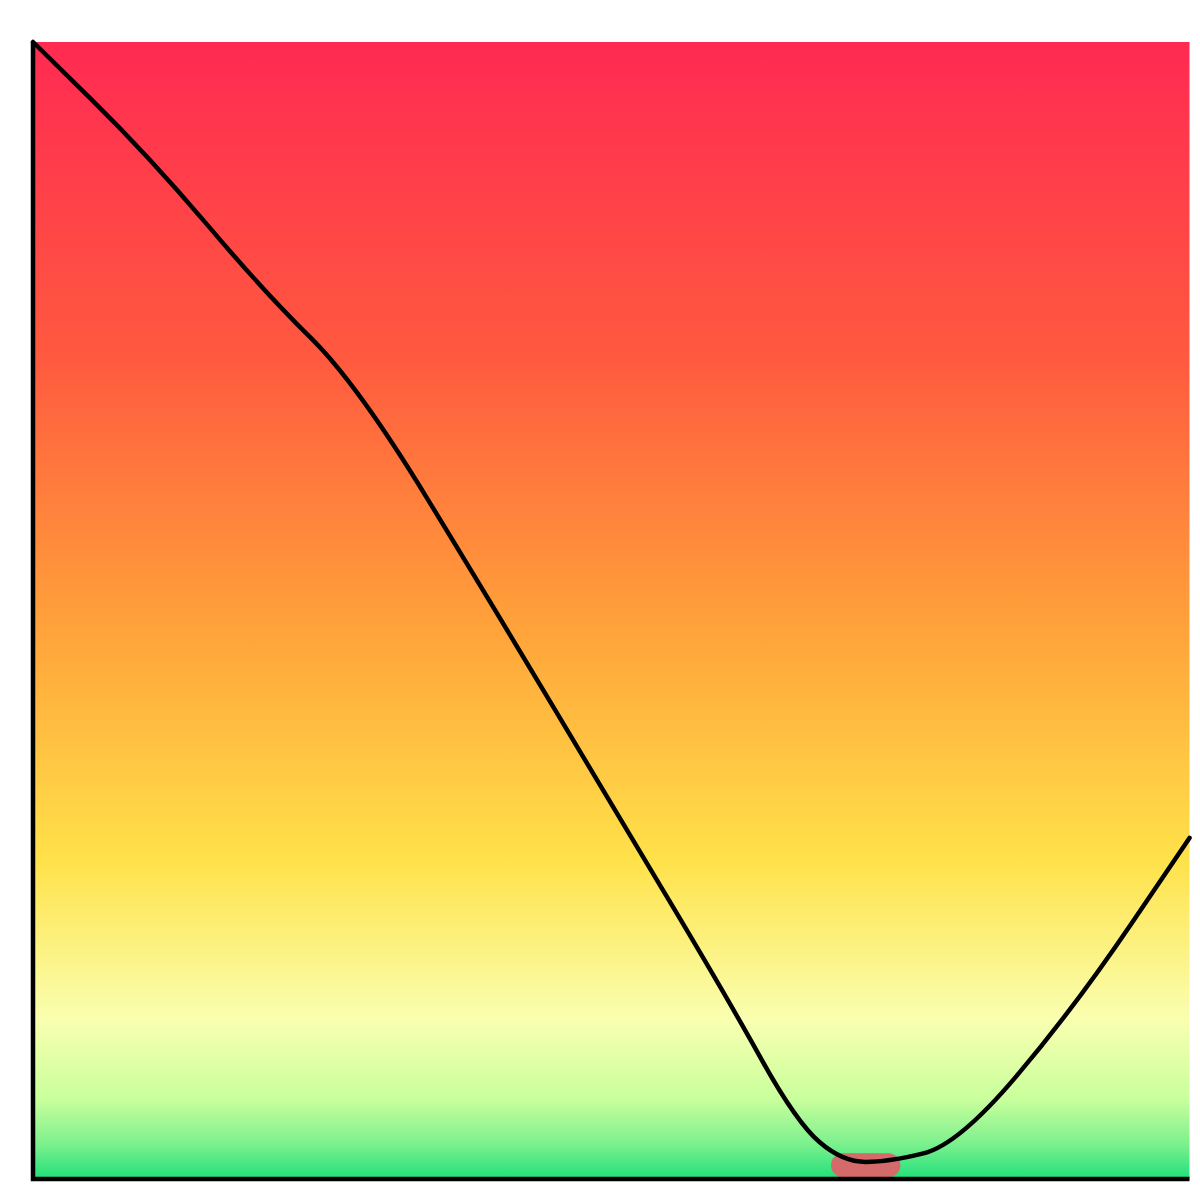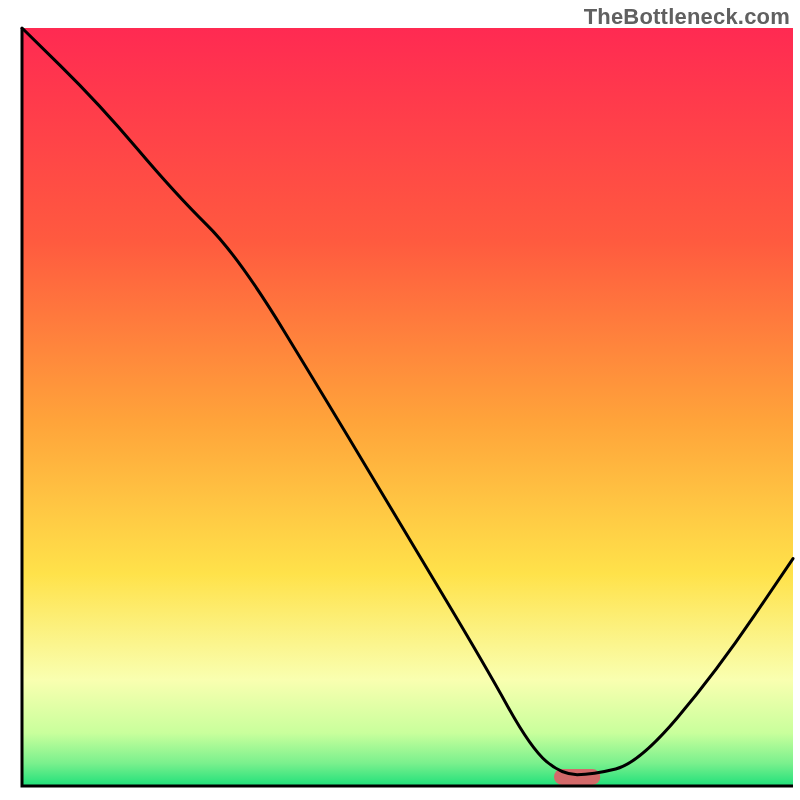--- a/index.html
+++ b/index.html
@@ -33,7 +33,6 @@
 <body>
 
 <div class="wrap">
-  <div class="watermark">TheBottleneck.com</div>
   <svg id="chart" width="800" height="800" viewBox="0 0 800 800">
       <defs>
         <linearGradient id="bg-grad" x1="0" y1="0" x2="0" y2="1">

